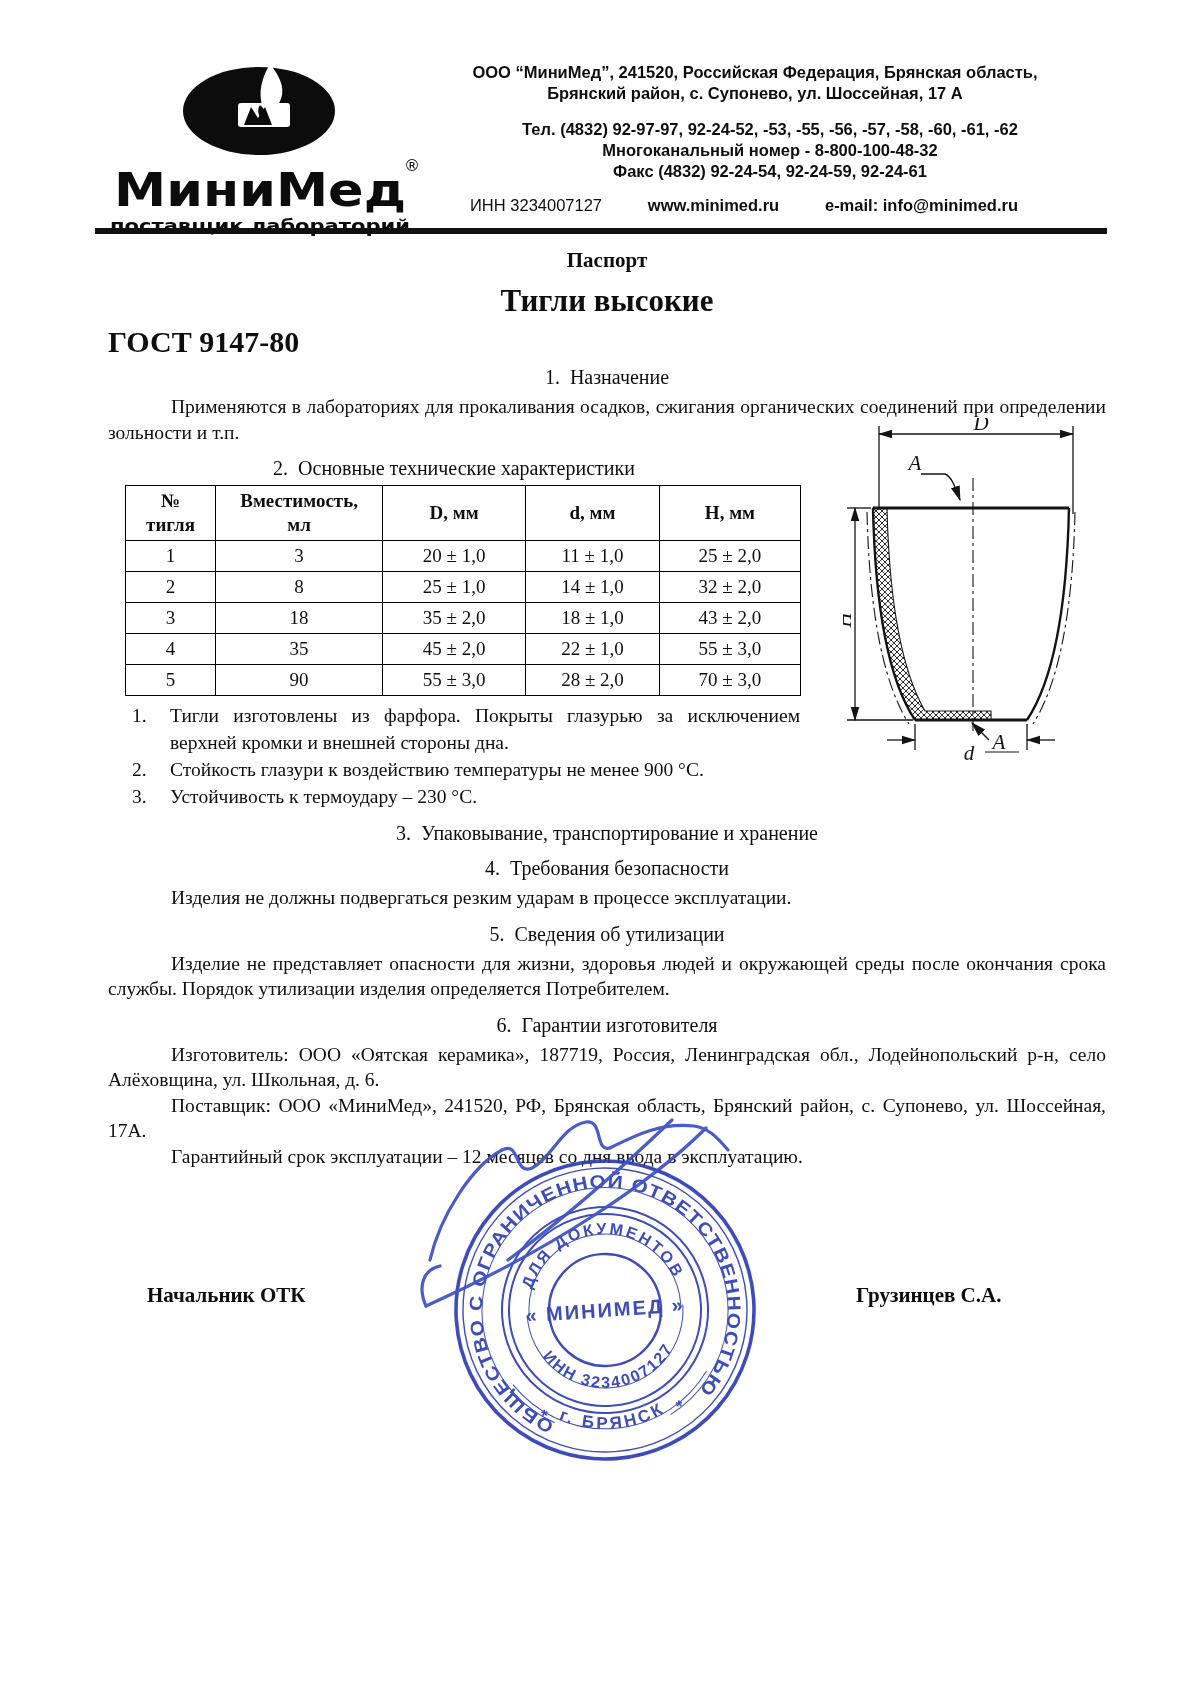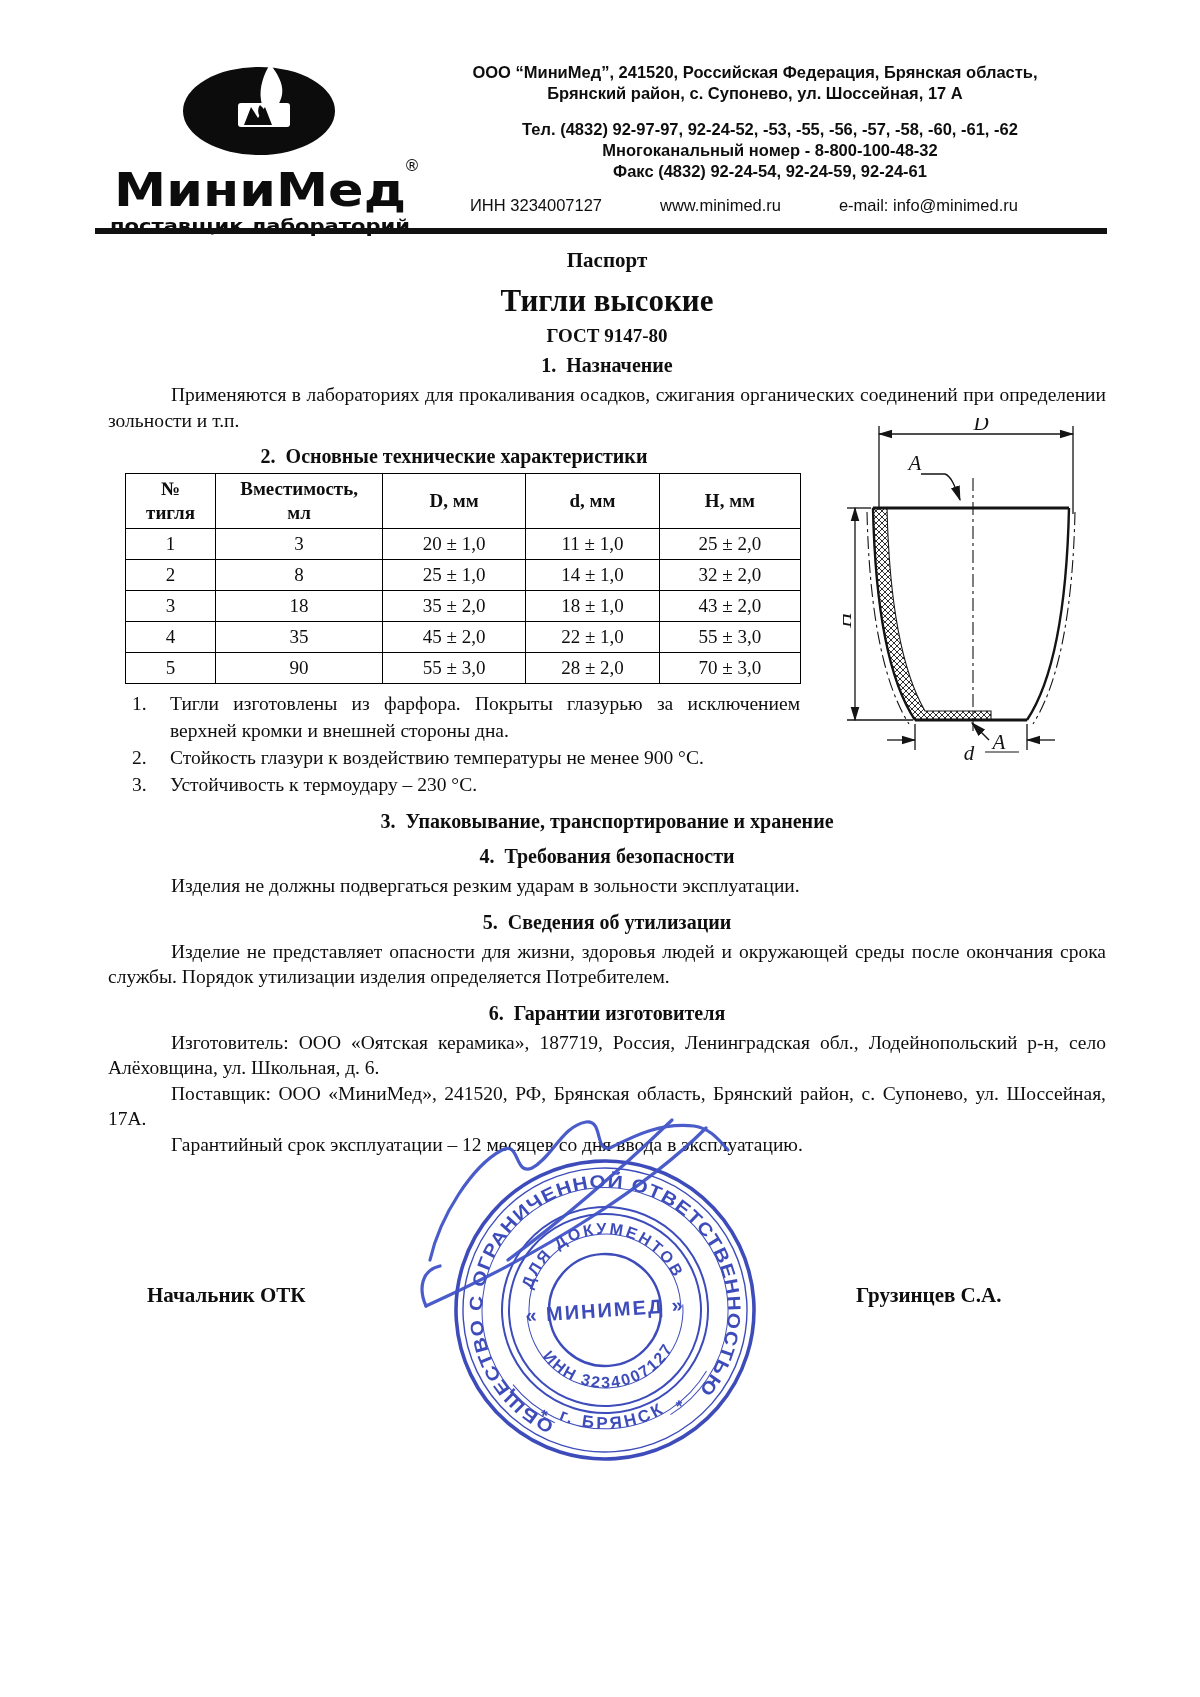--- a/index.html
+++ b/index.html
@@ -11,7 +11,7 @@
   .addr{position:absolute;left:470px;top:62px;width:570px;font-weight:bold;font-size:16.5px;line-height:21px;}
   .phones{position:absolute;left:470px;top:119px;width:600px;font-weight:bold;font-size:16.5px;line-height:21px;}
   .inn-row{position:absolute;left:470px;top:196px;width:548px;display:flex;justify-content:space-between;font-size:16.5px;}
-  .inn-row .b{font-weight:normal;}
+  .inn-row .b{font-weight:bold;}
   .rule{position:absolute;left:95px;top:228px;width:1012px;height:6px;background:#111;}
   
   .content{position:absolute;left:108px;top:240px;width:998px;}

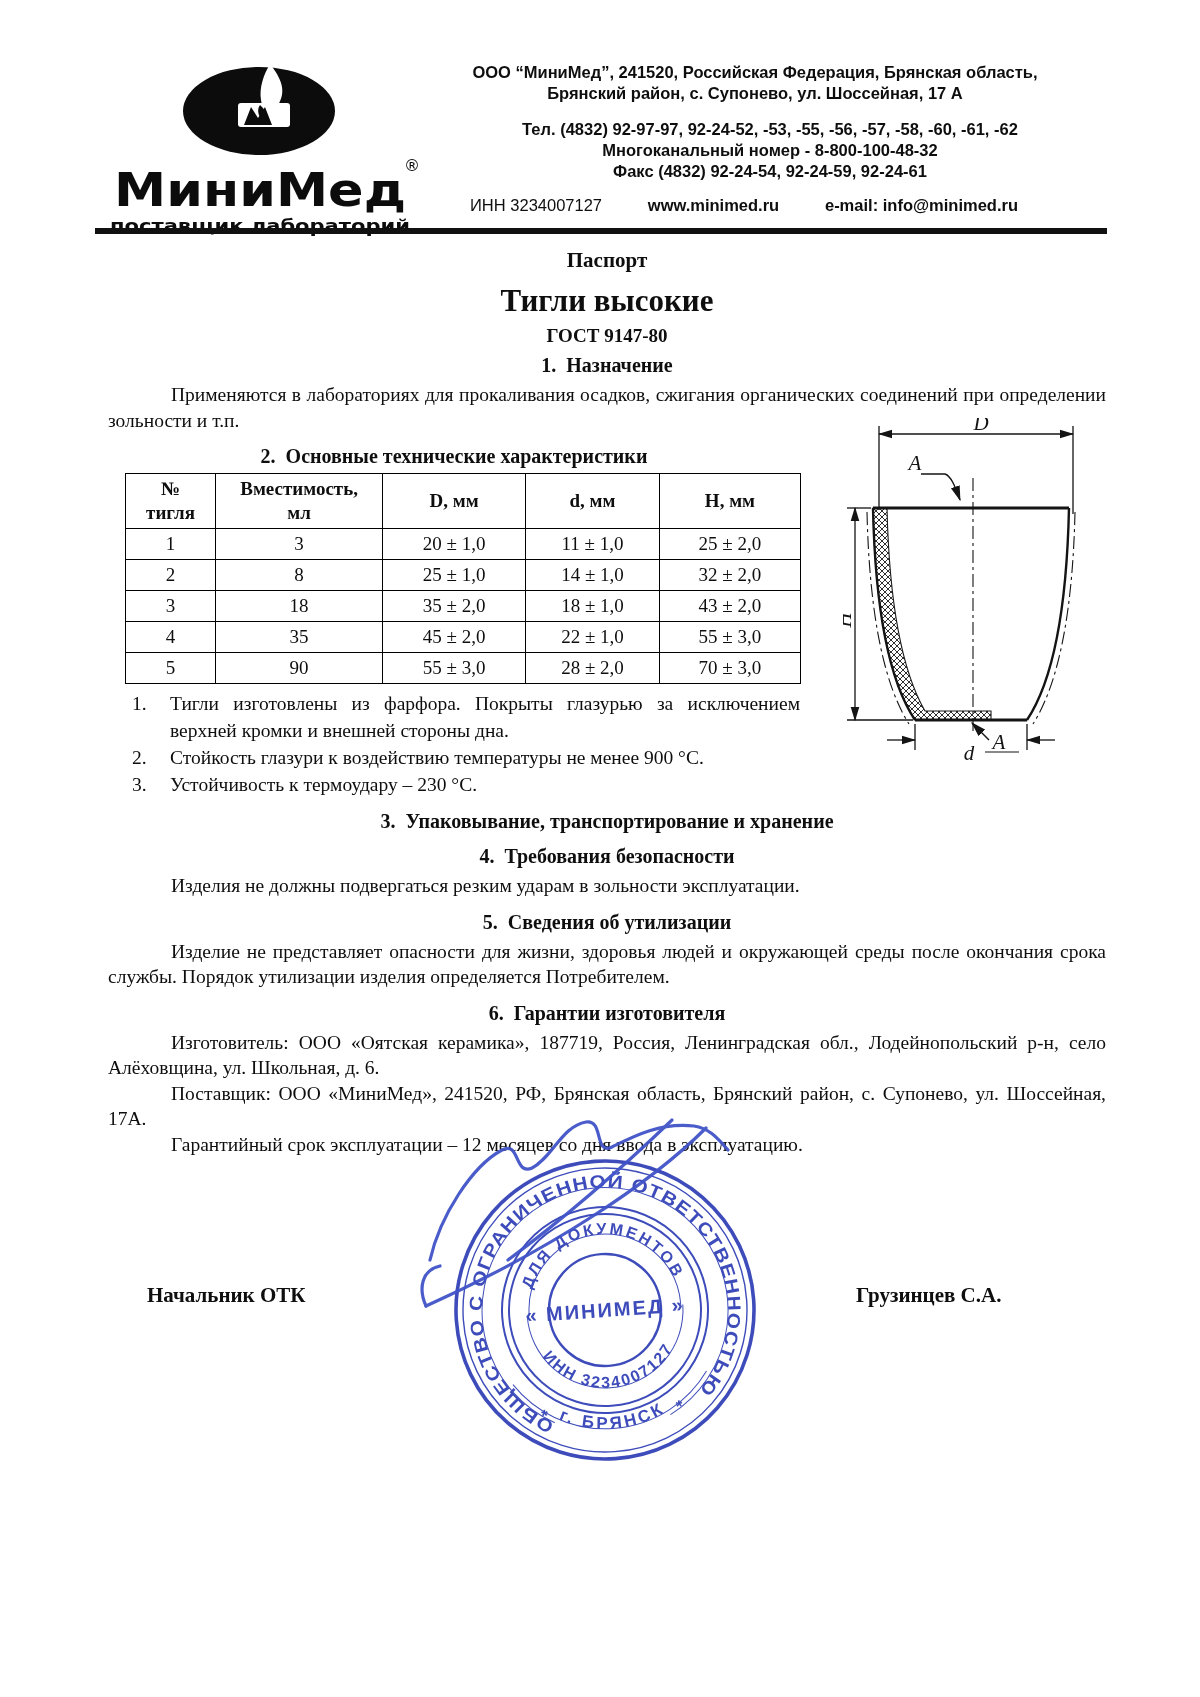--- a/index.html
+++ b/index.html
@@ -17,7 +17,7 @@
   .content{position:absolute;left:108px;top:240px;width:998px;}
   .t-doc{ text-align:center;font-weight:bold;font-size:21px;margin:8px 0 0;}
   .t-prod{text-align:center;font-weight:bold;font-size:31px;margin:10px 0 0;}
-  .t-gost{text-align:center;font-weight:bold;font-size:19px;margin:6px 0 0;}
+  .t-gost{text-align:left;font-weight:bold;font-size:30px;margin:6px 0 0;}
   .sec-h{text-align:center;font-weight:bold;font-size:20px;margin:12px 0 5px;white-space:pre-wrap;}
   .sec-h.first{margin-top:7px;}
   .para{margin:0;text-align:justify;text-indent:63px;font-size:19.5px;line-height:25.5px;}

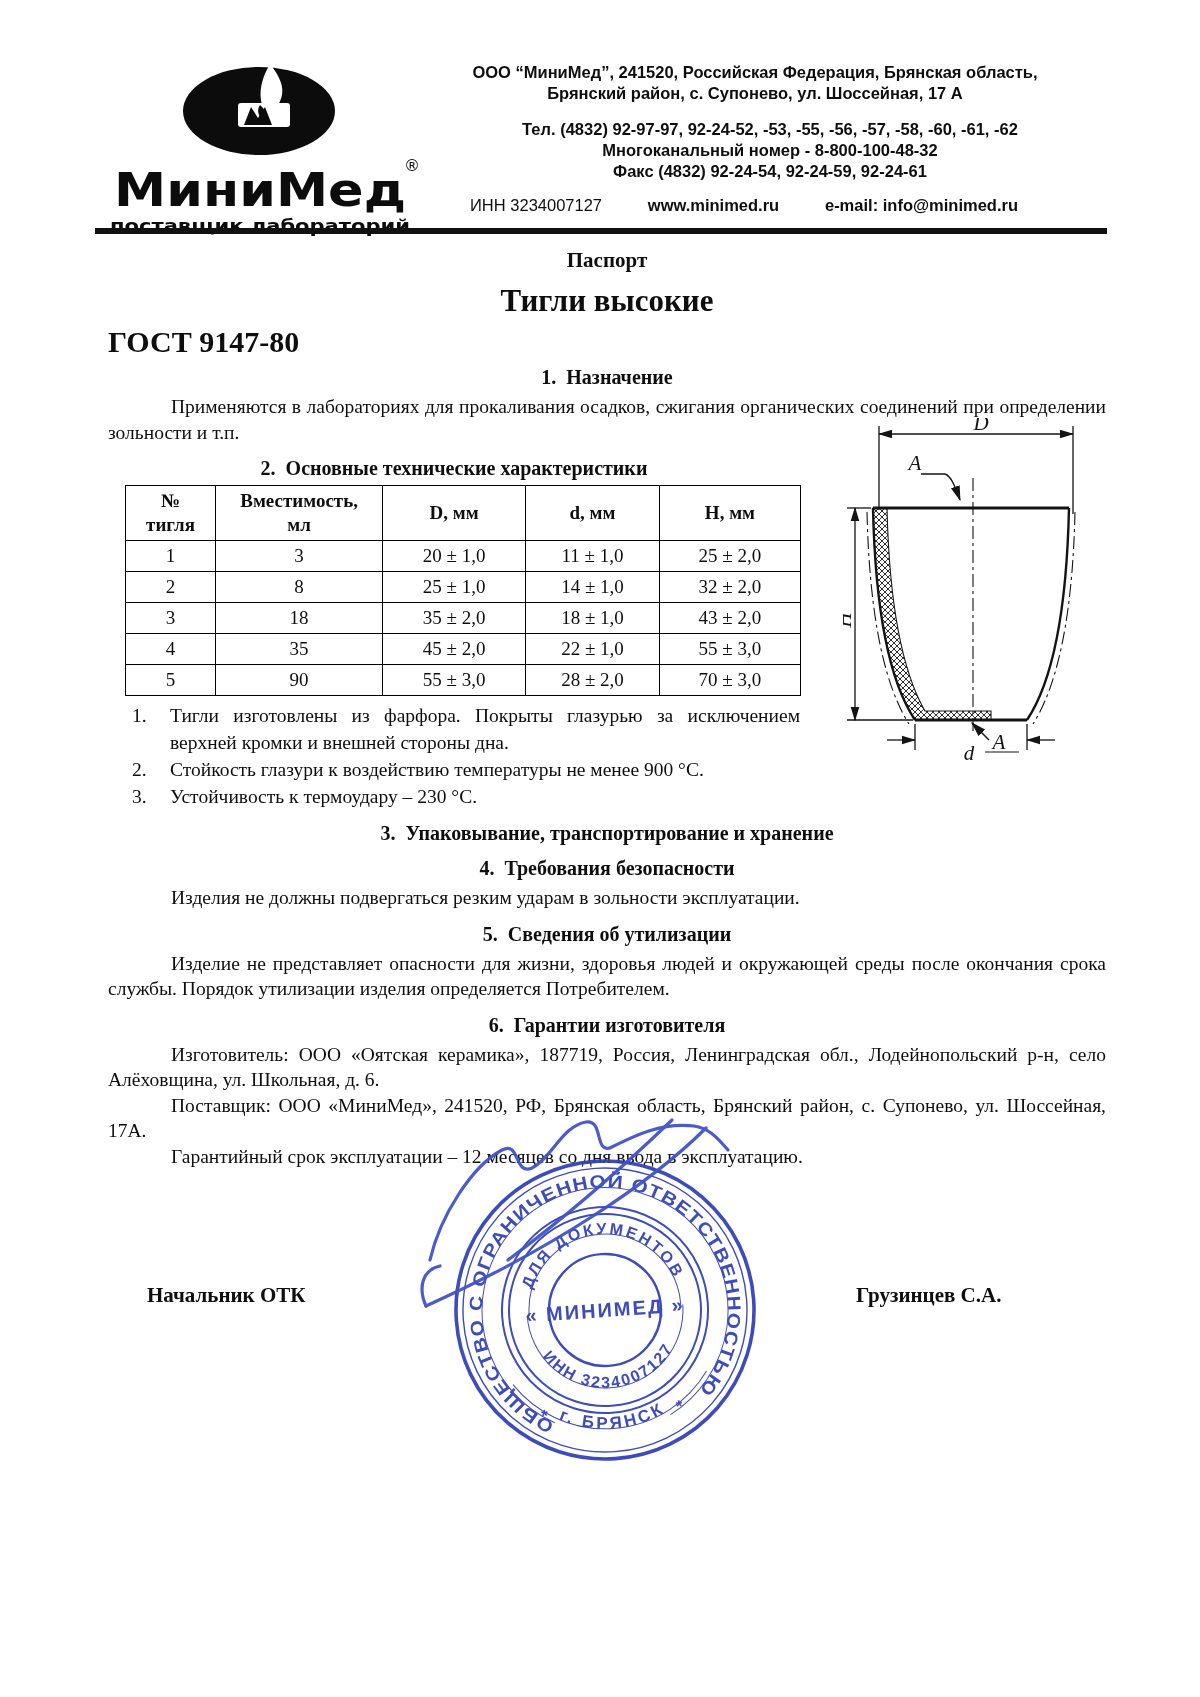--- a/index.html
+++ b/index.html
@@ -18,7 +18,7 @@
   .t-doc{ text-align:center;font-weight:bold;font-size:21px;margin:8px 0 0;}
   .t-prod{text-align:center;font-weight:bold;font-size:31px;margin:10px 0 0;}
   .t-gost{text-align:left;font-weight:bold;font-size:30px;margin:6px 0 0;}
-  .sec-h{text-align:center;font-weight:bold;font-size:20px;margin:12px 0 5px;white-space:pre-wrap;}
+  .sec-h{text-align:center;font-weight:normal;font-size:20px;margin:12px 0 5px;white-space:pre-wrap;}
   .sec-h.first{margin-top:7px;}
   .para{margin:0;text-align:justify;text-indent:63px;font-size:19.5px;line-height:25.5px;}
   .left-col{width:692px;}

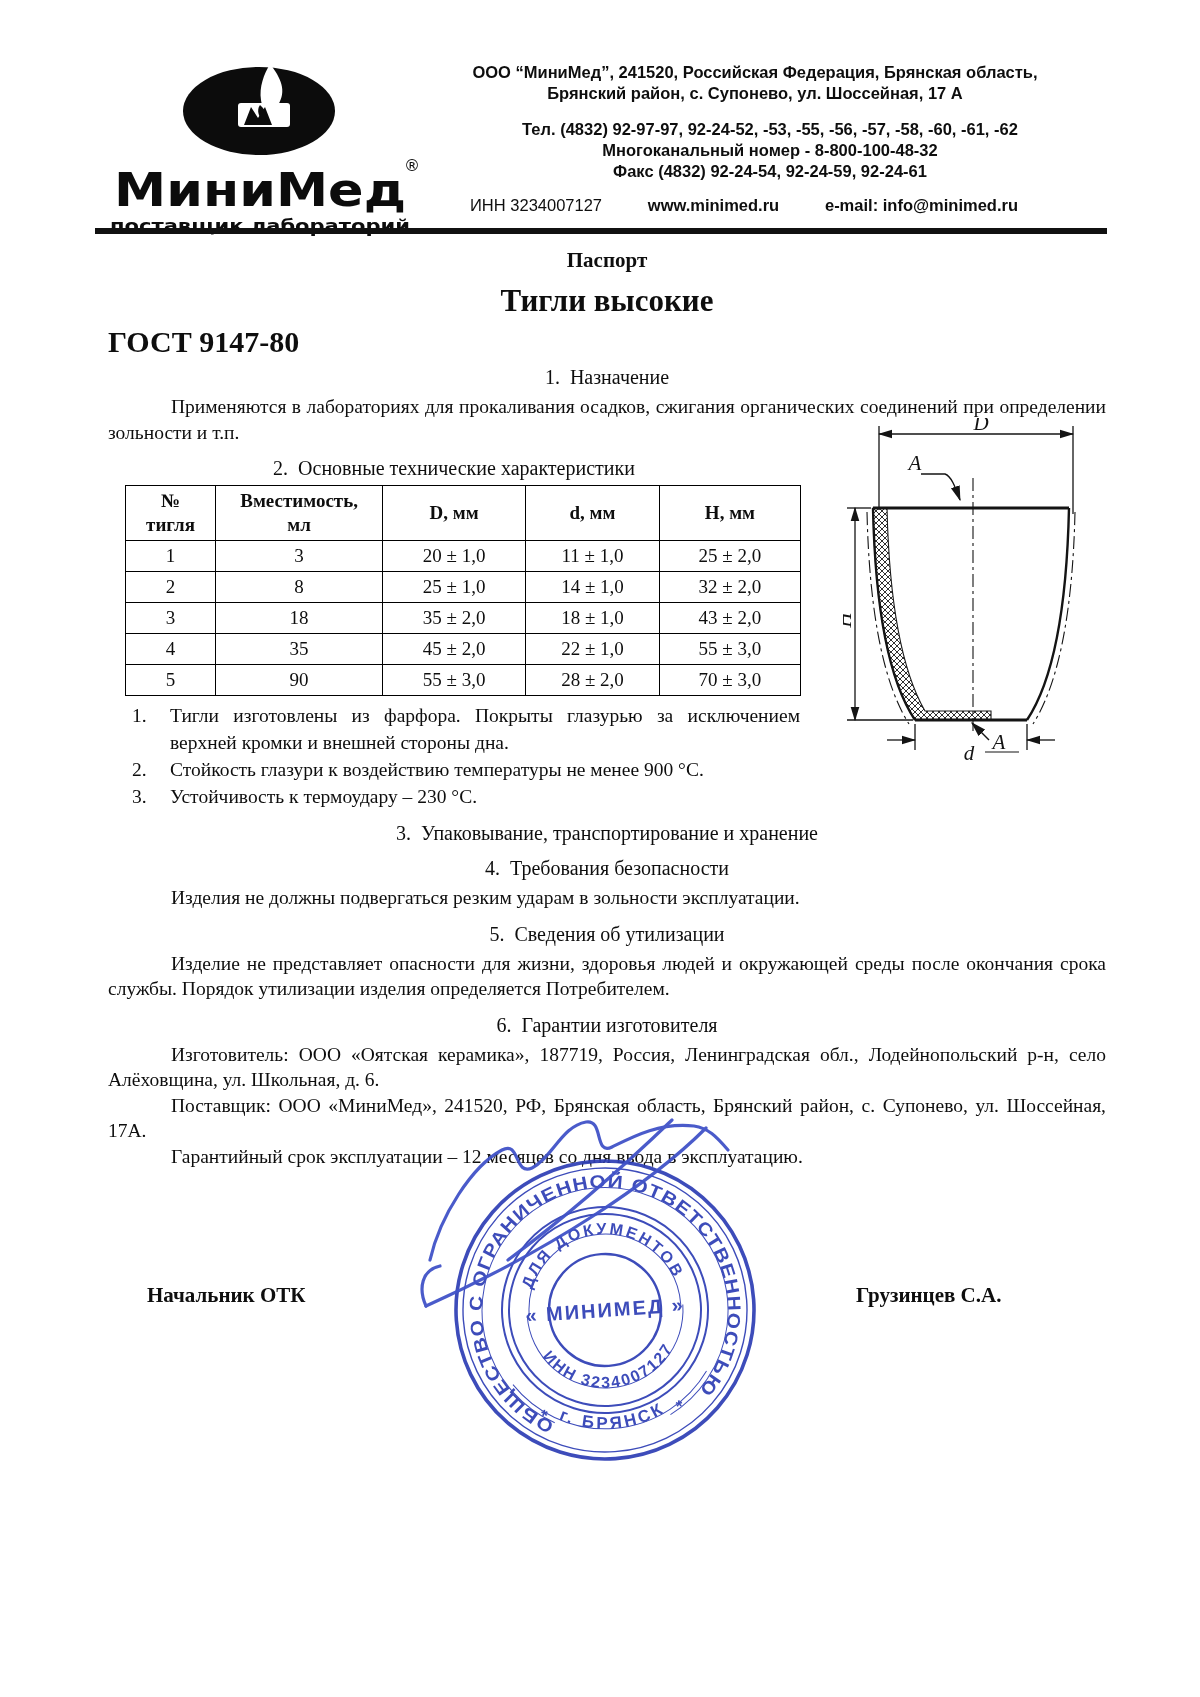--- a/index.html
+++ b/index.html
@@ -160,7 +160,7 @@
     <div class="sec-h">3.  Упаковывание, транспортирование и хранение</div>
 
     <div class="sec-h">4.  Требования безопасности</div>
-    <p class="para">Изделия не должны подвергаться резким ударам в зольности эксплуатации.</p>
+    <p class="para">Изделия не должны подвергаться резким ударам в процессе эксплуатации.</p>
 
     <div class="sec-h">5.  Сведения об утилизации</div>
     <p class="para">Изделие не представляет опасности для жизни, здоровья людей и окружающей среды после окончания срока службы. Порядок утилизации изделия определяется Потребителем.</p>

